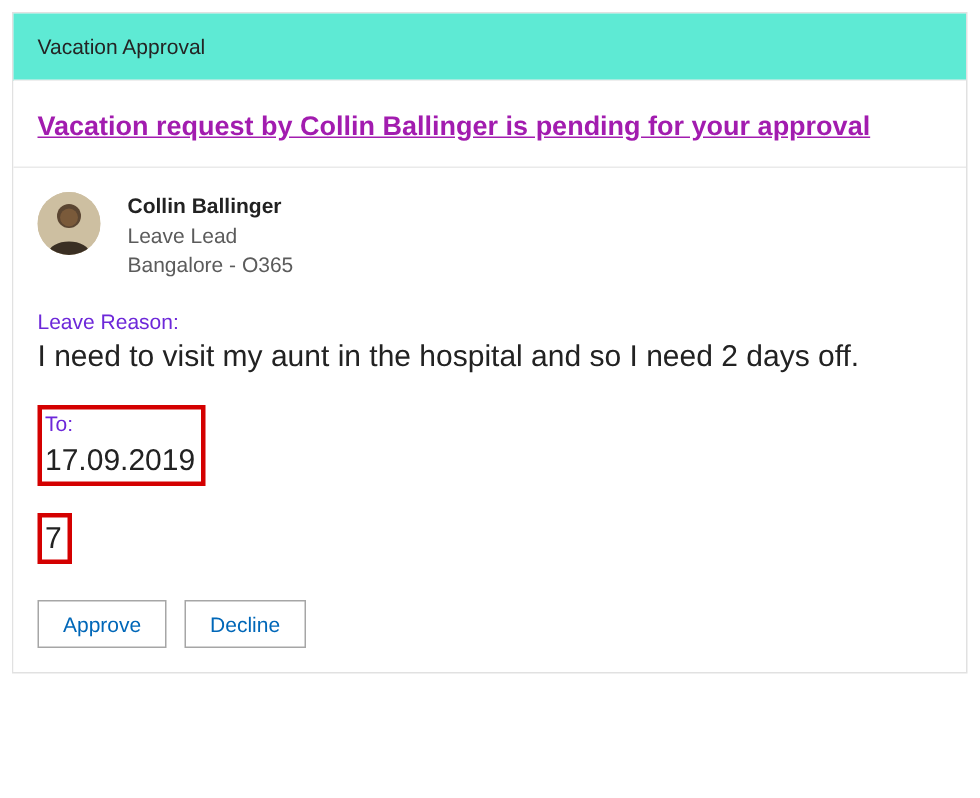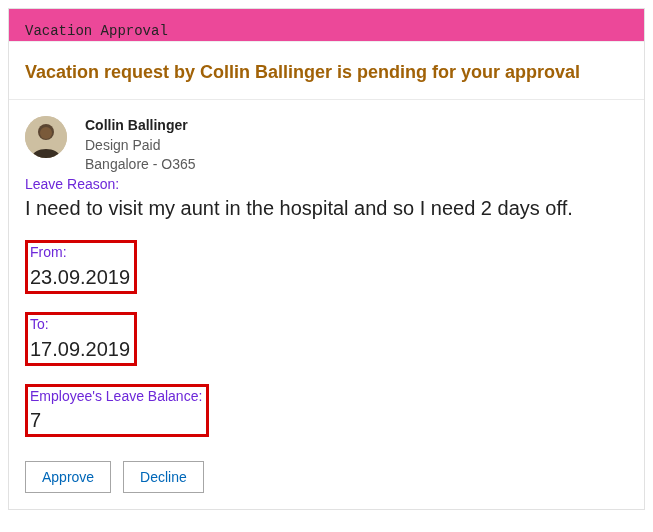--- a/index.html
+++ b/index.html
@@ -16,12 +16,11 @@
     border: 1px solid #e1e1e1;
   }
   .card-header {
-    padding: 14px 16px 2px 16px;
-    background: #ec4899;
+    padding: 14px 16px 14px 16px;
+    background: #5eead4;
     border-bottom: 1px solid #eeeeee;
     font-size: 14px;
     color: #242424;
-    font-family: Liberation Mono, monospace;
   }
   .card-body {
     padding: 20px 16px 16px 16px;

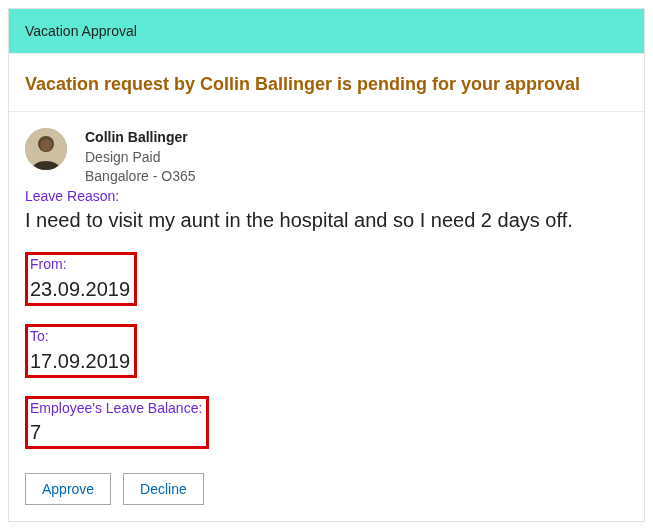--- a/index.html
+++ b/index.html
@@ -30,7 +30,8 @@
     font-size: 18px;
     font-weight: 600;
     margin: 0 0 16px 0;
-    color: #a16207;
+    color: #a21caf;
+    text-decoration: underline;
   }
   .divider {
     border: none;

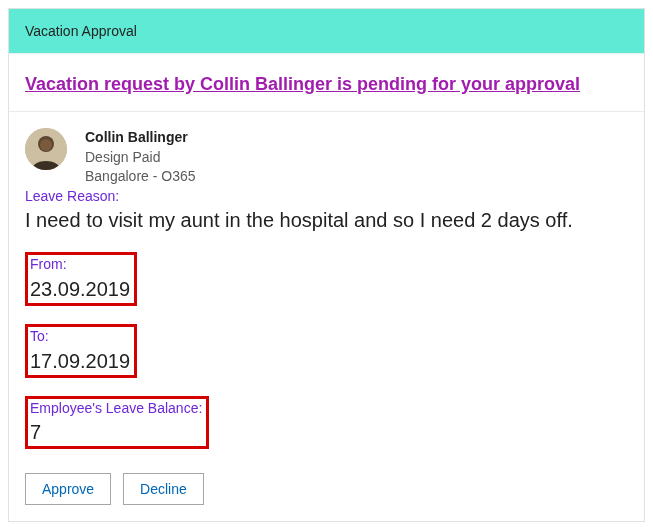--- a/index.html
+++ b/index.html
@@ -41,6 +41,7 @@
   .person {
     display: flex;
     align-items: flex-start;
+    margin-bottom: 18px;
   }
   .avatar {
     width: 42px;

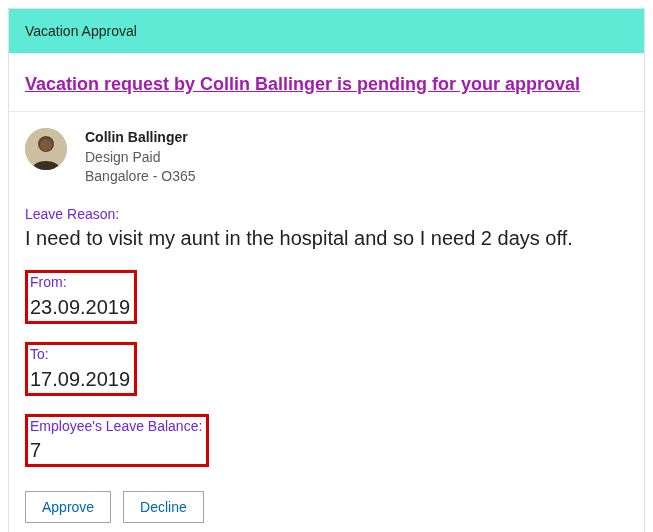--- a/index.html
+++ b/index.html
@@ -126,7 +126,7 @@
       </div>
       <div>
         <div class="person-name">Collin Ballinger</div>
-        <div class="person-sub">Design Paid</div>
+        <div class="person-sub">Leave Lead</div>
         <div class="person-sub">Bangalore - O365</div>
       </div>
     </div>

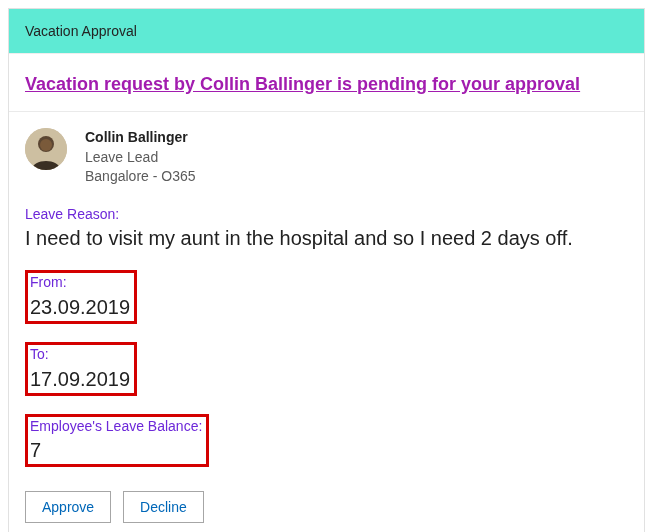--- a/index.html
+++ b/index.html
@@ -136,12 +136,6 @@
       <div class="value">I need to visit my aunt in the hospital and so I need 2 days off.</div>
     </div>
 
-    <div>
-      <div class="field highlight">
-        <div class="label">From:</div>
-        <div class="value">23.09.2019</div>
-      </div>
-    </div>
 
     <div>
       <div class="field highlight">

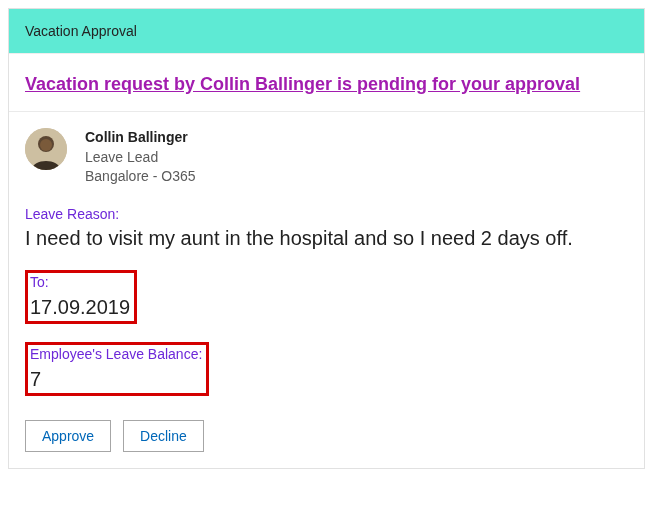--- a/index.html
+++ b/index.html
@@ -147,7 +147,6 @@
 
     <div>
       <div class="field highlight">
-        <div class="label">Employee's Leave Balance:</div>
         <div class="value">7</div>
       </div>
     </div>

